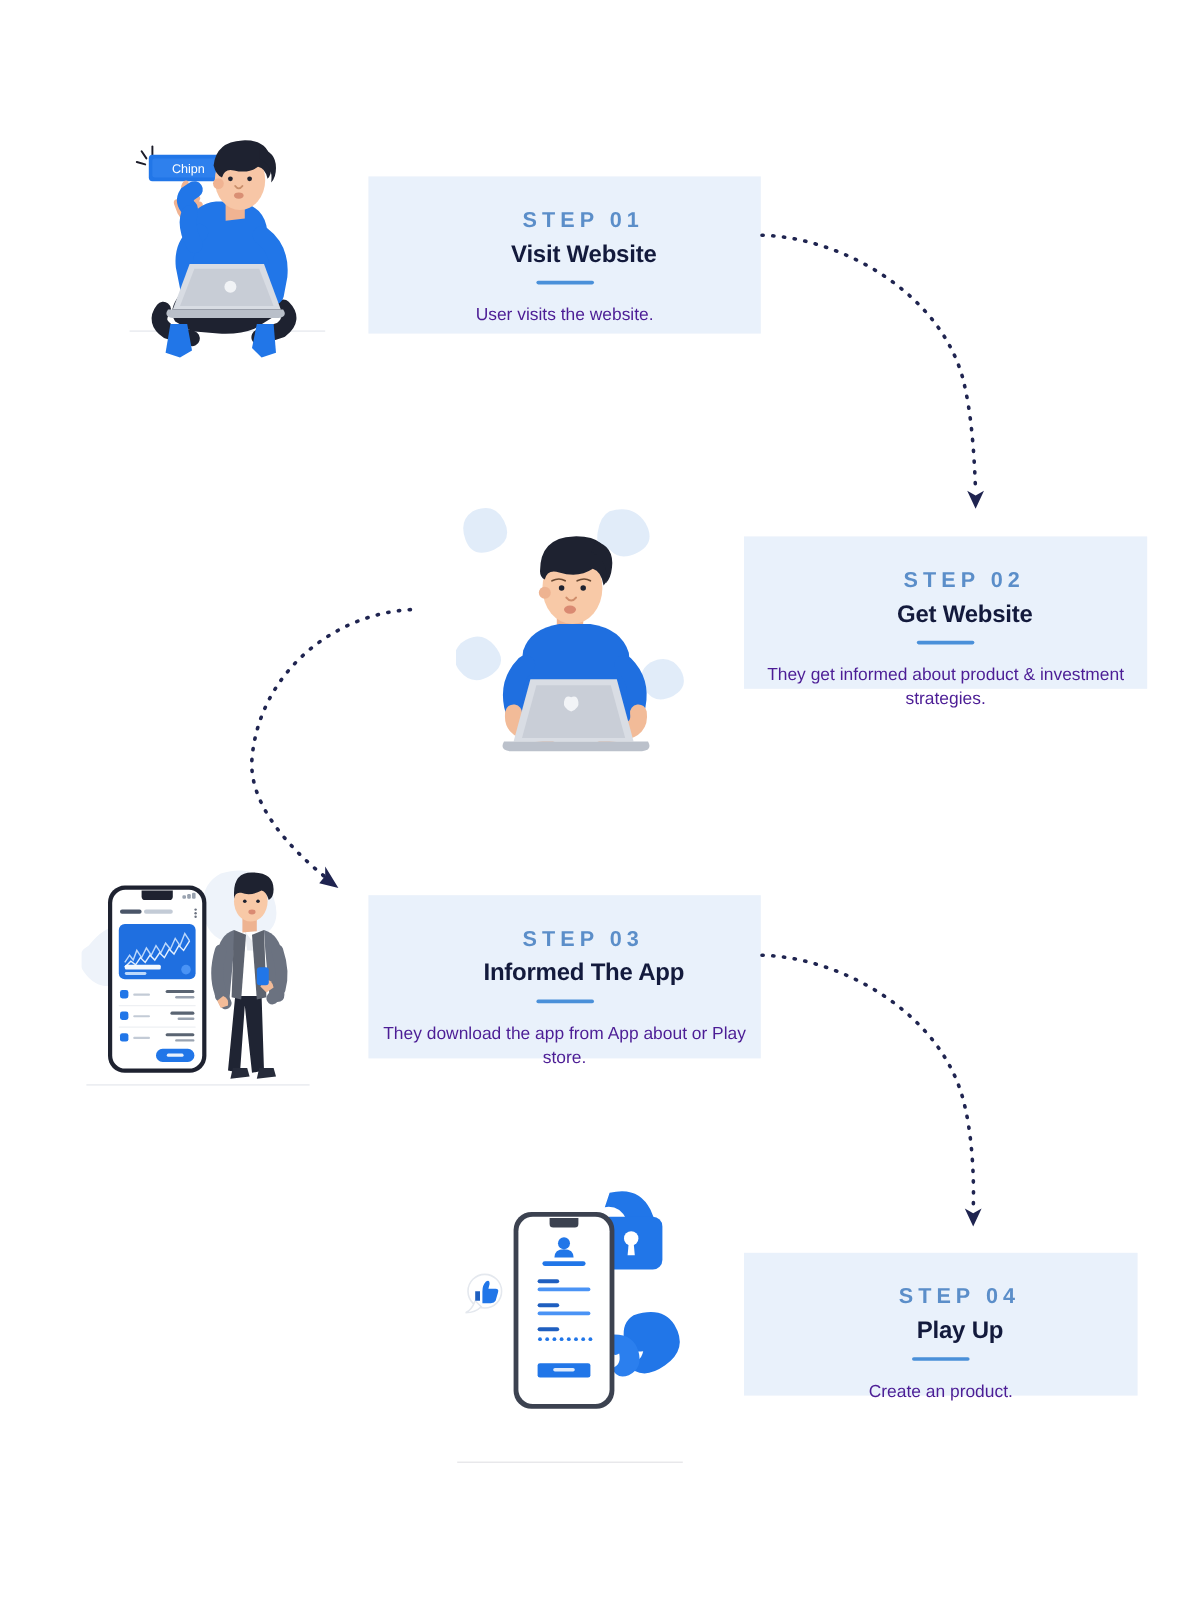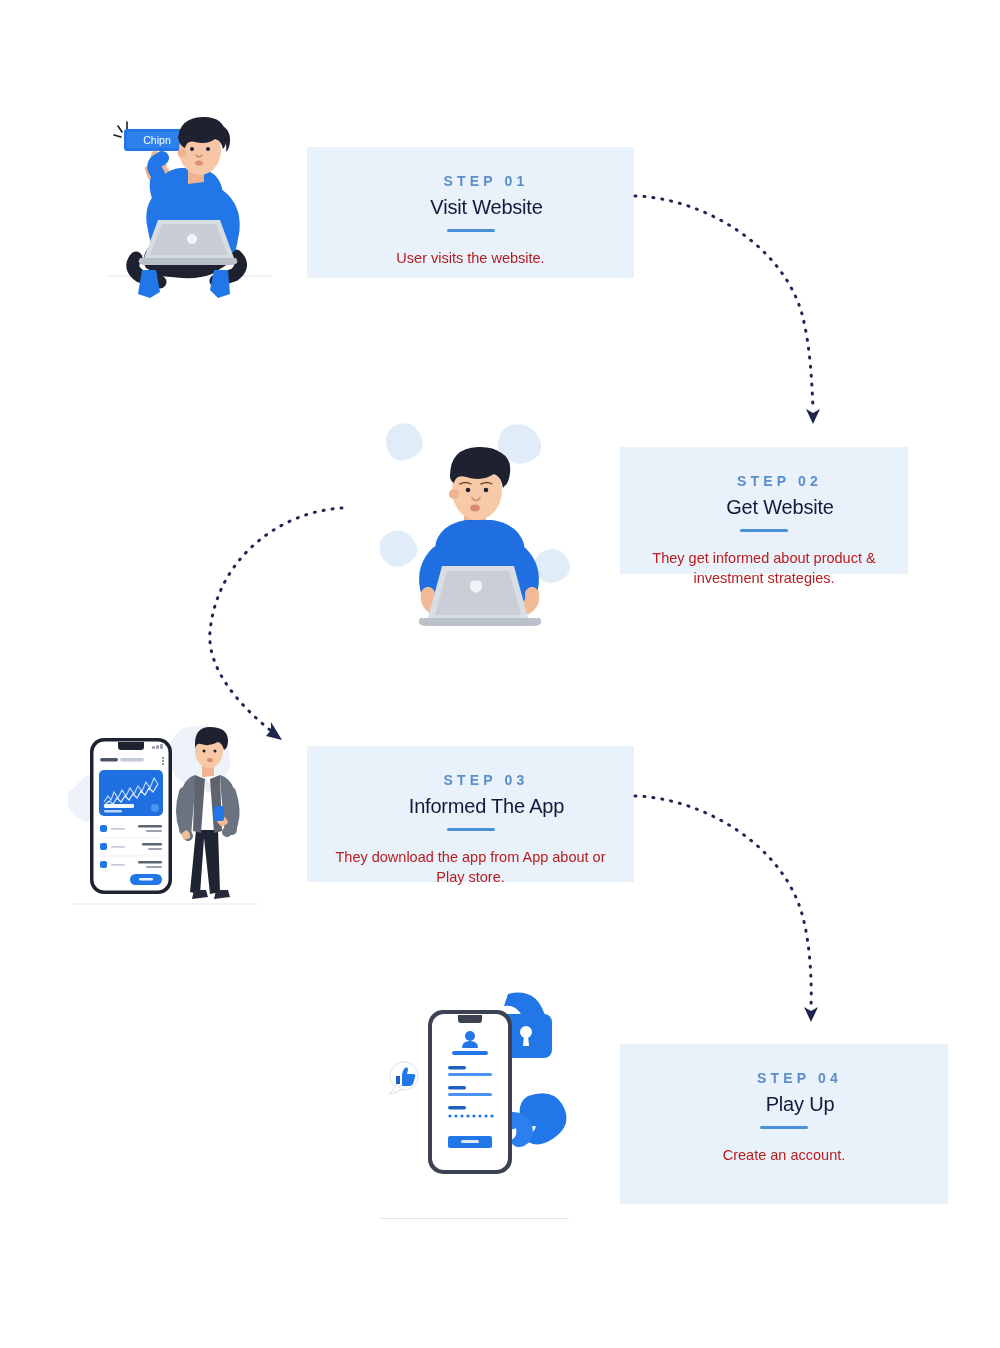--- a/index.html
+++ b/index.html
@@ -19,7 +19,7 @@
     padding-top:26px;
   }
   .step-eyebrow {
-    font-size:14px;
+    font-size:18px;
     font-weight:700;
     letter-spacing:4.2px;
     color:#5b8ec9;

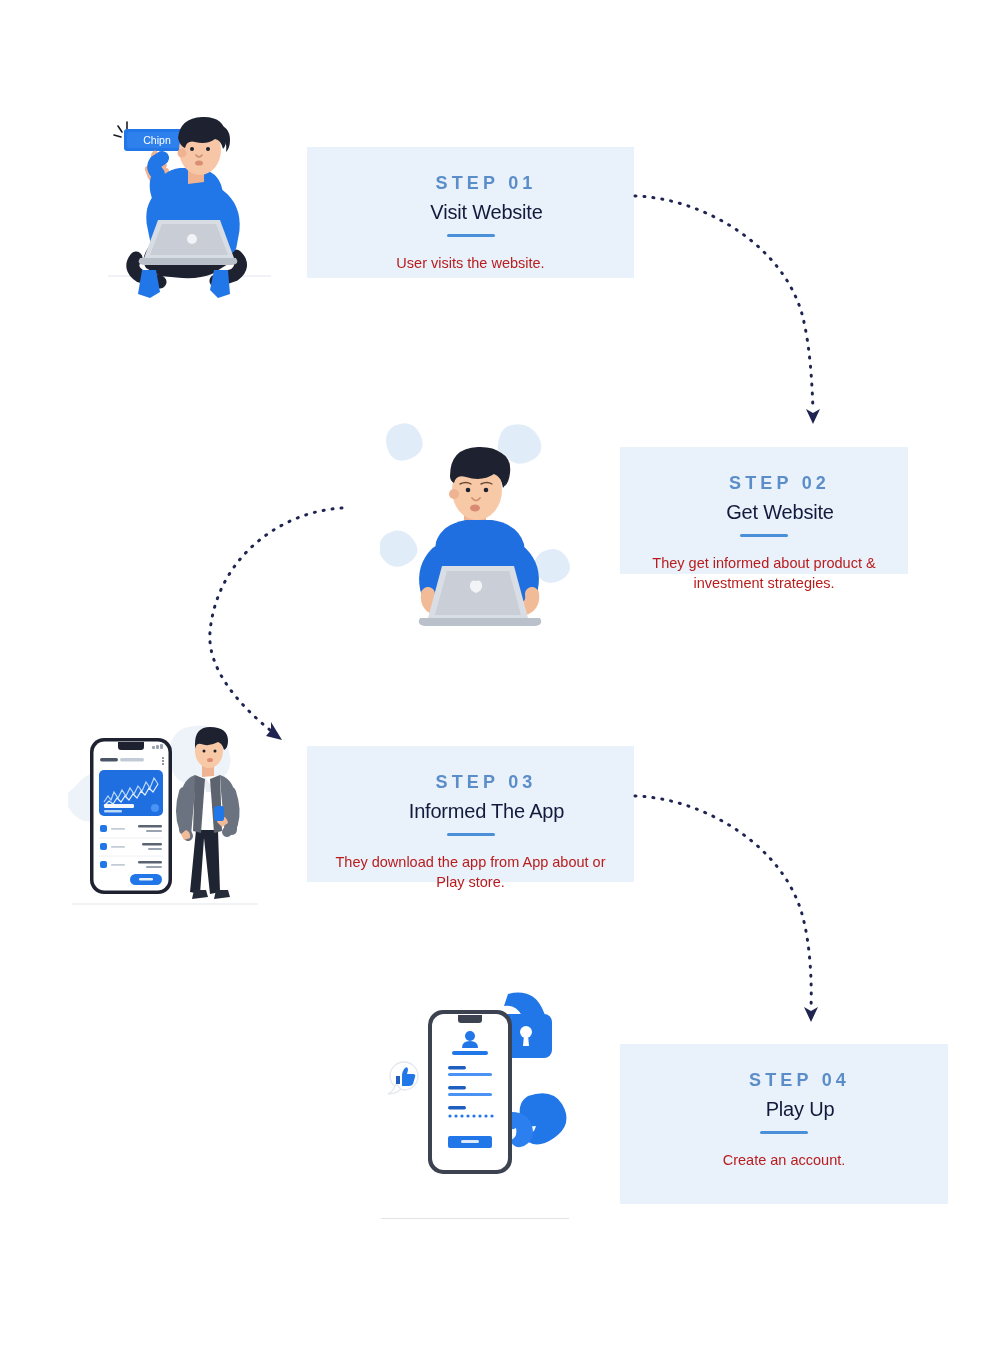--- a/index.html
+++ b/index.html
@@ -28,7 +28,7 @@
   }
   .step-title {
     font-size:20px;
-    font-weight:400;
+    font-weight:700;
     color:#131a3c;
     letter-spacing:-.2px;
     margin-bottom:10px;

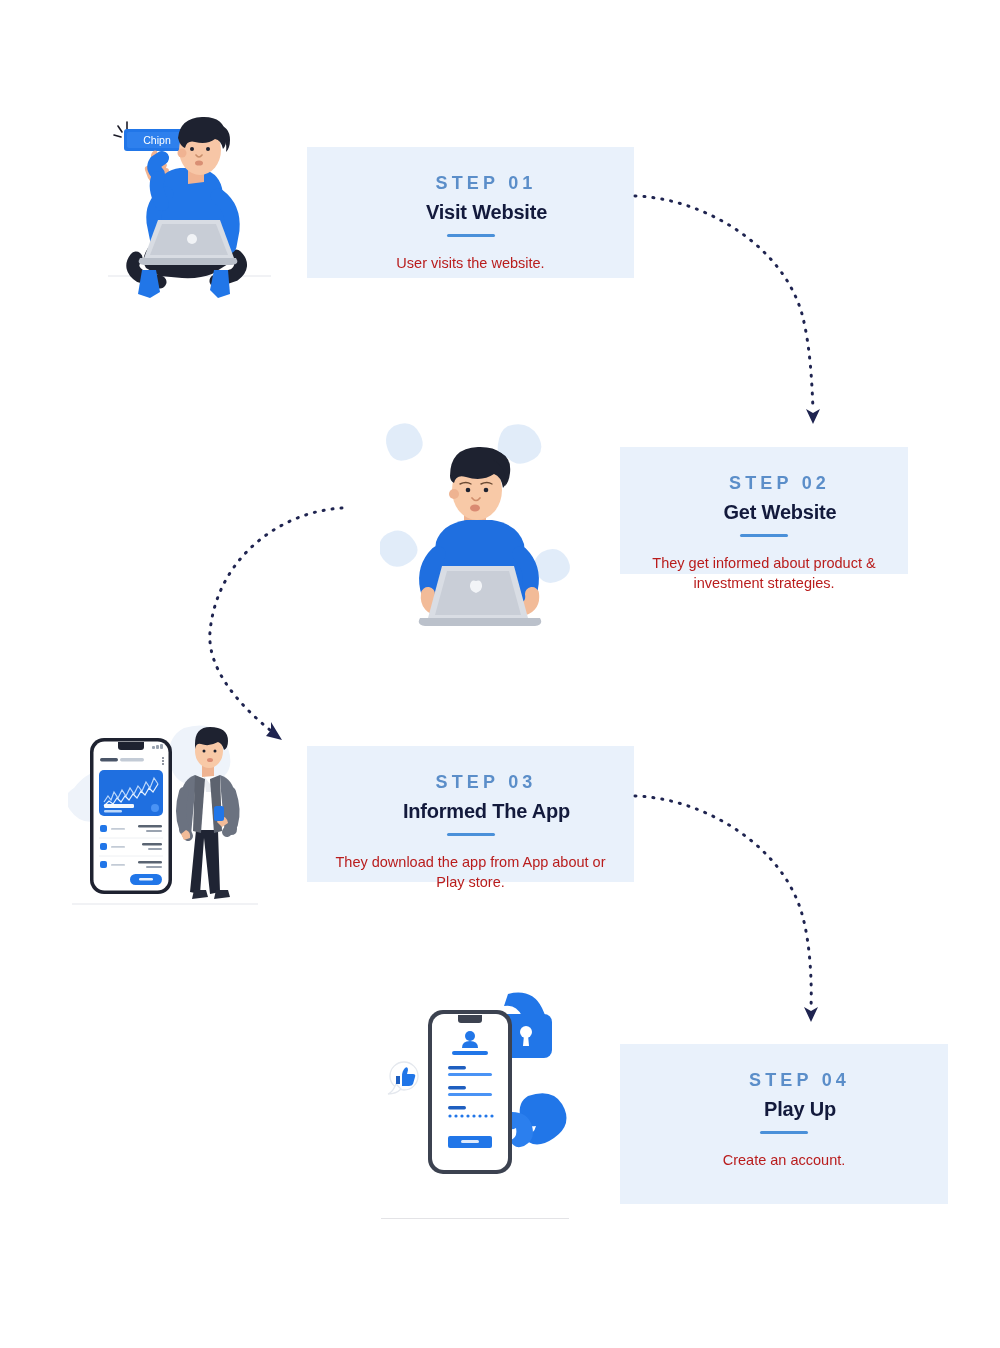--- a/index.html
+++ b/index.html
@@ -43,8 +43,8 @@
   .step-desc {
     font-size:14.5px;
     line-height:1.38;
-    color:#b91c1c;
-    padding:0 28px;
+    color:#4c1d95;
+    padding:0 12px;
   }
 
   .card-1 { left:307px; top:147px;  width:327px; height:131px; }

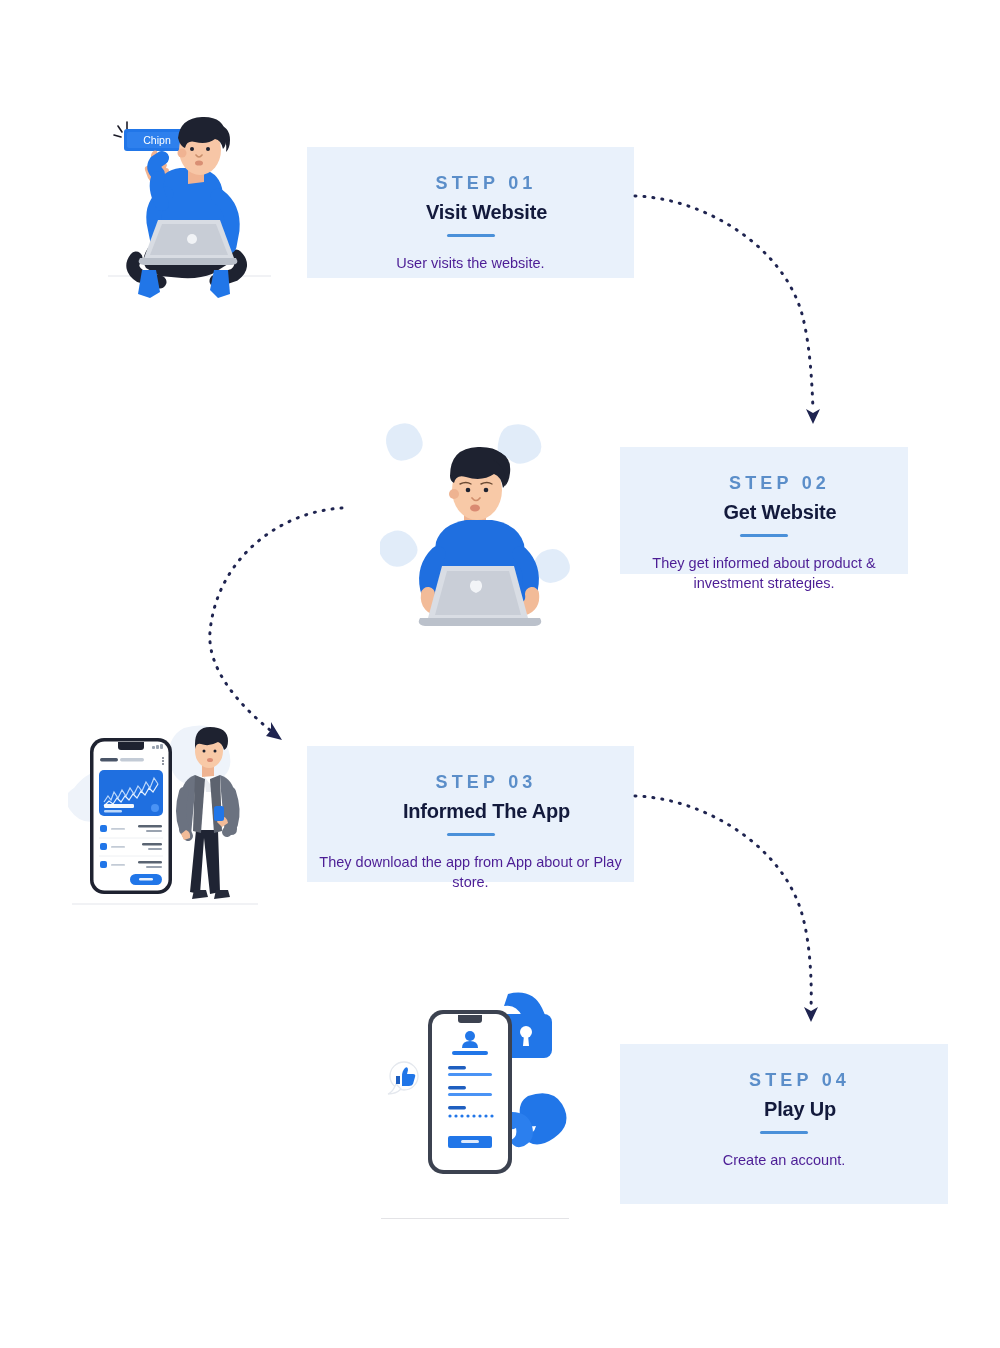--- a/index.html
+++ b/index.html
@@ -48,7 +48,7 @@
   }
 
   .card-1 { left:307px; top:147px;  width:327px; height:131px; }
-  .card-2 { left:620px; top:447px;  width:288px; height:127px; }
+  .card-2 { left:620px; top:447px;  width:336px; height:127px; }
   .card-3 { left:307px; top:746px;  width:327px; height:136px; }
   .card-4 { left:620px; top:1044px; width:328px; height:160px;text-align:center; }
 

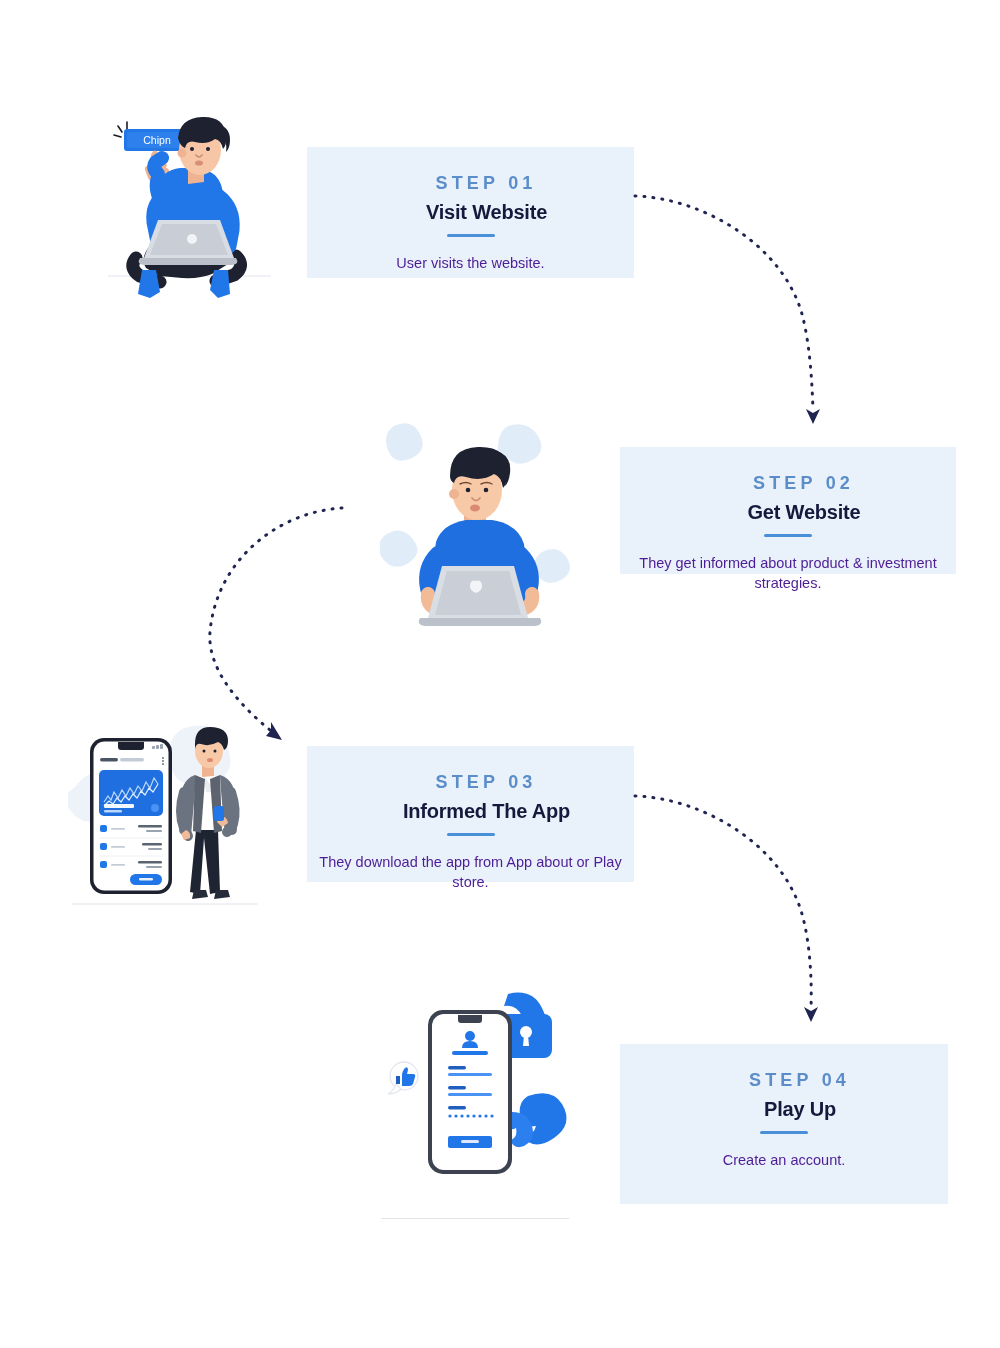--- a/index.html
+++ b/index.html
@@ -50,7 +50,7 @@
   .card-1 { left:307px; top:147px;  width:327px; height:131px; }
   .card-2 { left:620px; top:447px;  width:336px; height:127px; }
   .card-3 { left:307px; top:746px;  width:327px; height:136px; }
-  .card-4 { left:620px; top:1044px; width:328px; height:160px;text-align:center; }
+  .card-4 { left:620px; top:1044px; width:328px; height:119px;text-align:center; }
 
   
   .illus { position:absolute; }

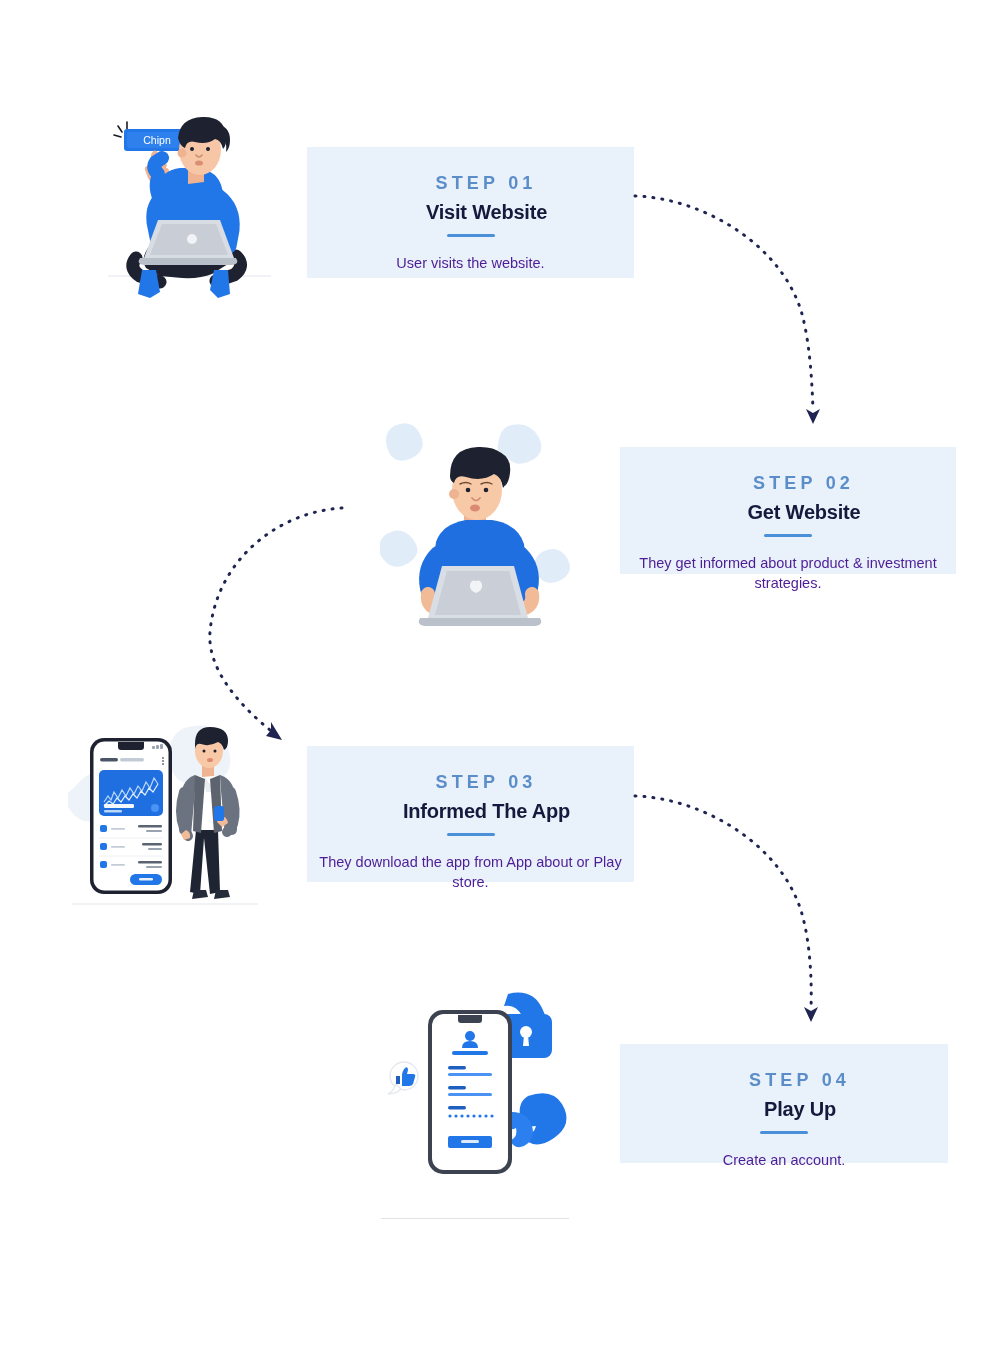--- a/index.html
+++ b/index.html
@@ -352,7 +352,7 @@
     <div class="step-eyebrow">STEP 04</div>
     <div class="step-title">Play Up</div>
     <div class="step-rule"></div>
-    <div class="step-desc">Create an account.</div>
+    <div class="step-desc">Create an product.</div>
   </div>
 
   <div class="bottom-rule"></div>

